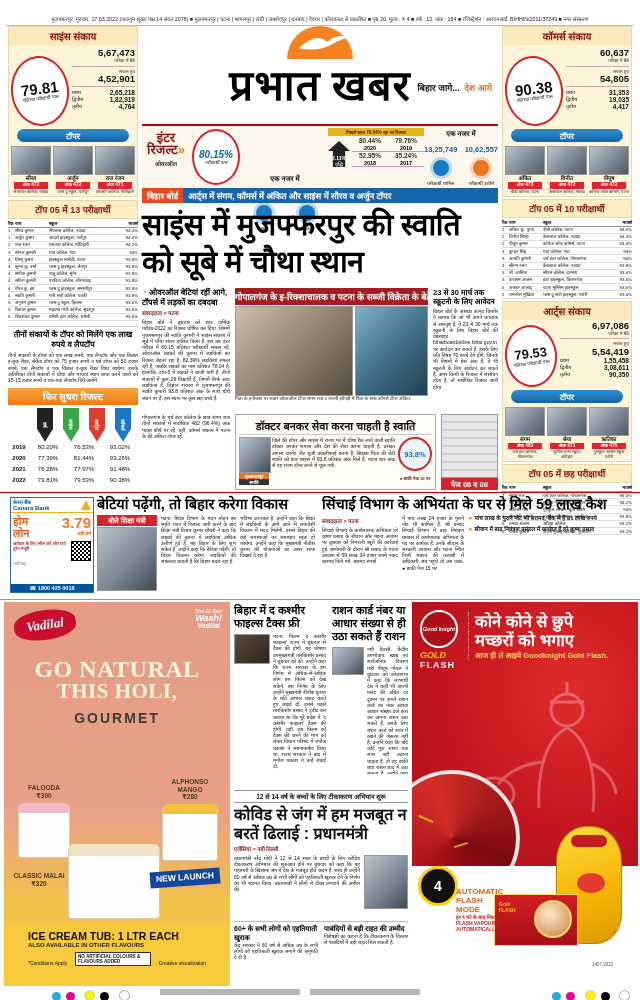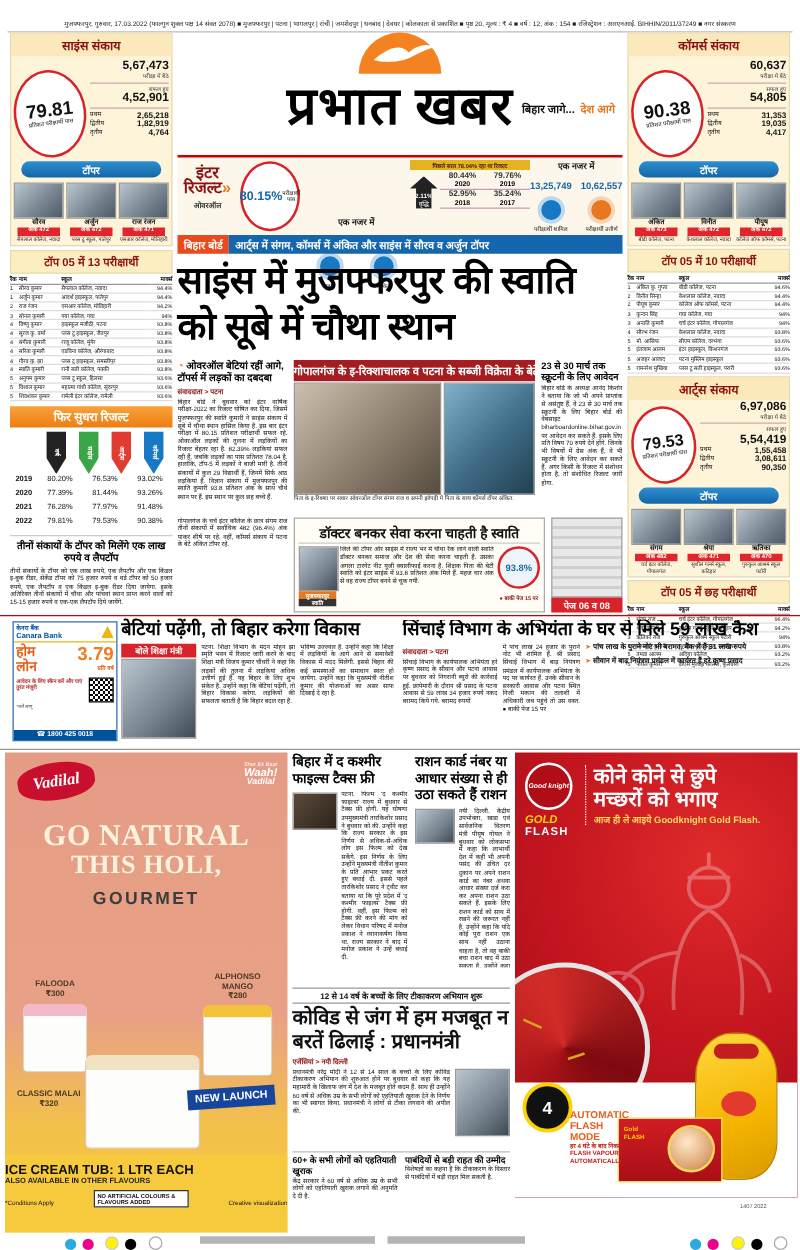--- a/index.html
+++ b/index.html
@@ -49,7 +49,7 @@
   .rb-label{color:#8a1212;font-weight:bold;font-size:13px;line-height:12px;text-align:center;padding-top:6px;width:48px;}
   .rb-sub{font-size:6px;color:#333;}
   .rb-circle{width:44px;height:52px;border:2px solid #d8232a;border-radius:50%;margin:3px 2px;flex:none;
-             display:flex;flex-direction:row;justify-content:center;align-items:center;background:#fff;}
+             display:flex;flex-direction:column;justify-content:center;align-items:center;background:#fff;font-style:italic;}
   .rb-pct{color:#1366a8;font-weight:bold;font-size:10px;}
   .glance{font-size:7px;font-weight:bold;text-align:center;line-height:9px;}
   .donut{width:16px;height:16px;border-radius:50%;background:#1779c4;border:3px solid #bcd9ef;margin:1px auto;}

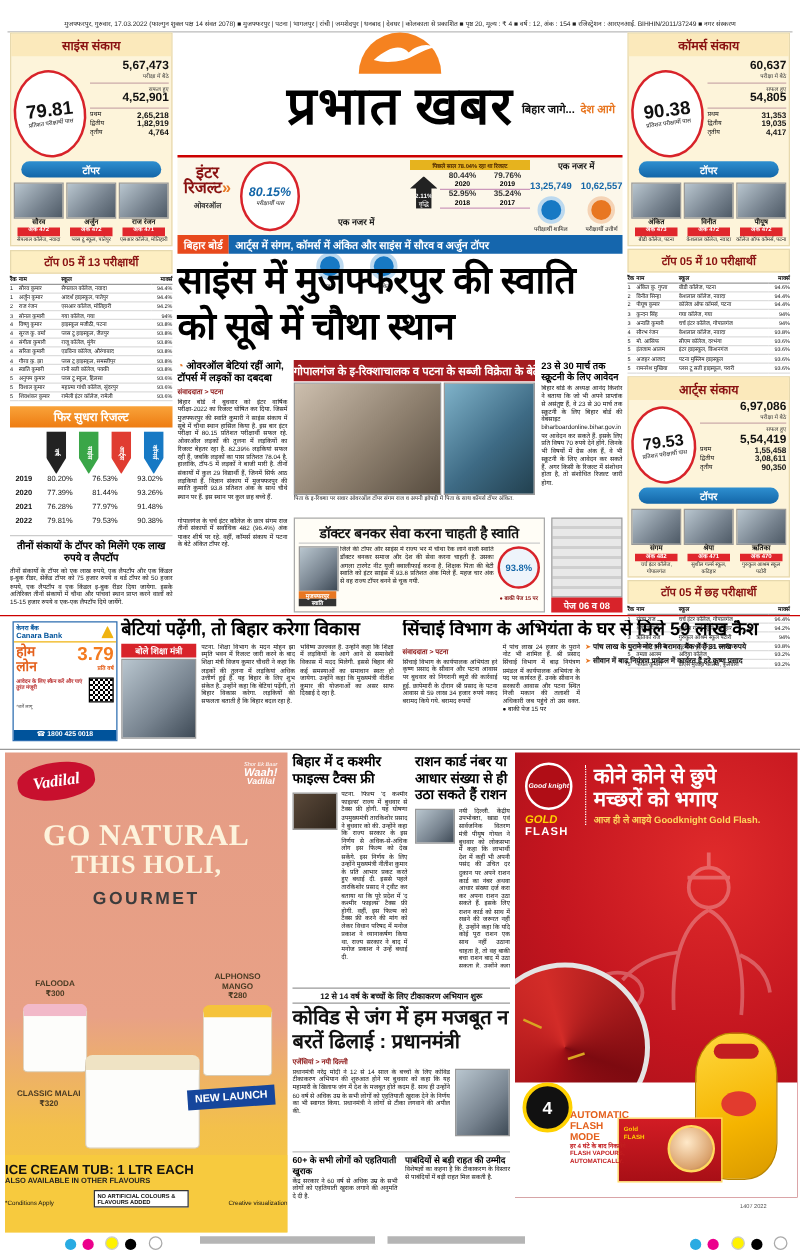--- a/index.html
+++ b/index.html
@@ -286,6 +286,11 @@
       </table>
     </div>
 
+    <div style="margin-top:5px;border-top:1px solid #ccc;padding-top:3px;">
+      <div class="prize-title">तीनों संकायों के टॉपर को मिलेंगे एक लाख रुपये व लैपटॉप</div>
+      <div class="body" style="margin-top:2px;">तीनों संकायों के टॉपर को एक लाख रुपये, एक लैपटॉप और एक किंडल इ-बुक रीडर, सेकेंड टॉपर को 75 हजार रुपये व थर्ड टॉपर को 50 हजार रुपये, एक लैपटॉप व एक किंडल इ-बुक रीडर दिया जायेगा. इसके अतिरिक्त तीनों संकायों में चौथा और पांचवां स्थान प्राप्त करने वालों को 15-15 हजार रुपये व एक-एक लैपटॉप दिये जायेंगे.</div>
+    </div>
+
     <div style="margin-top:4px;">
       <div class="orange-banner">फिर सुधरा रिजल्ट</div>
       <div style="display:flex;justify-content:space-around;padding:3px 2px 0 24px;">
@@ -316,11 +321,6 @@
           <div>79.53%</div>
           <div>90.38%</div>
         </div>
-    </div>
-
-    <div style="margin-top:5px;border-top:1px solid #ccc;padding-top:3px;">
-      <div class="prize-title">तीनों संकायों के टॉपर को मिलेंगे एक लाख रुपये व लैपटॉप</div>
-      <div class="body" style="margin-top:2px;">तीनों संकायों के टॉपर को एक लाख रुपये, एक लैपटॉप और एक किंडल इ-बुक रीडर, सेकेंड टॉपर को 75 हजार रुपये व थर्ड टॉपर को 50 हजार रुपये, एक लैपटॉप व एक किंडल इ-बुक रीडर दिया जायेगा. इसके अतिरिक्त तीनों संकायों में चौथा और पांचवां स्थान प्राप्त करने वालों को 15-15 हजार रुपये व एक-एक लैपटॉप दिये जायेंगे.</div>
     </div>
   </div>
 

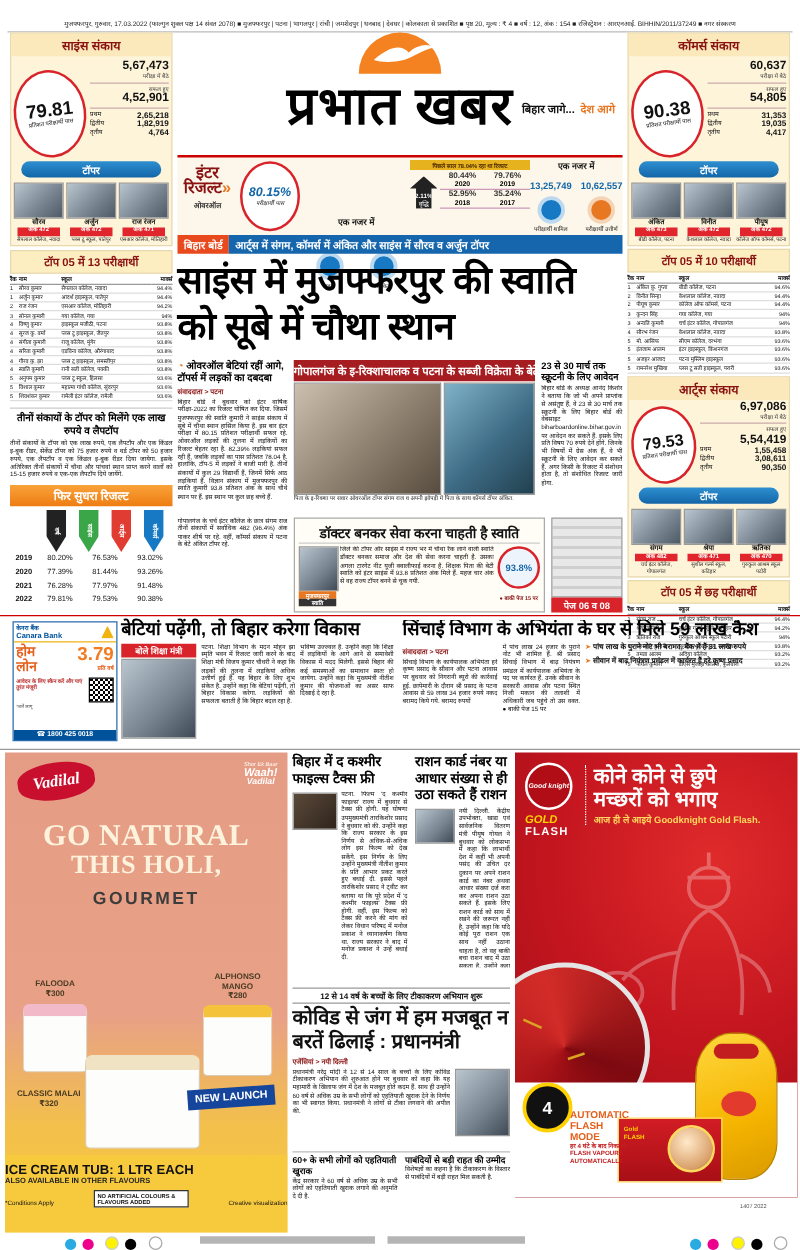--- a/index.html
+++ b/index.html
@@ -770,7 +770,7 @@
         <span>CLASSIC MALAI</span><br><span>₹320</span></div>
     </div>
     <div class="newlaunch" style="position:absolute;right:10px;top:268px;">NEW LAUNCH</div>
-    <div style="position:absolute;left:0;right:0;bottom:0;height:62px;background:#f7ca3e;padding:6px 0;box-sizing:border-box;">
+    <div style="position:absolute;left:0;right:0;bottom:0;height:62px;background:#f7ca3e;padding:6px 24px;box-sizing:border-box;">
       <div class="vfoot1">ICE CREAM TUB: 1 LTR EACH</div>
       <div class="vfoot2">ALSO AVAILABLE IN OTHER FLAVOURS</div>
       <div style="display:flex;justify-content:space-between;align-items:flex-end;margin-top:4px;">

